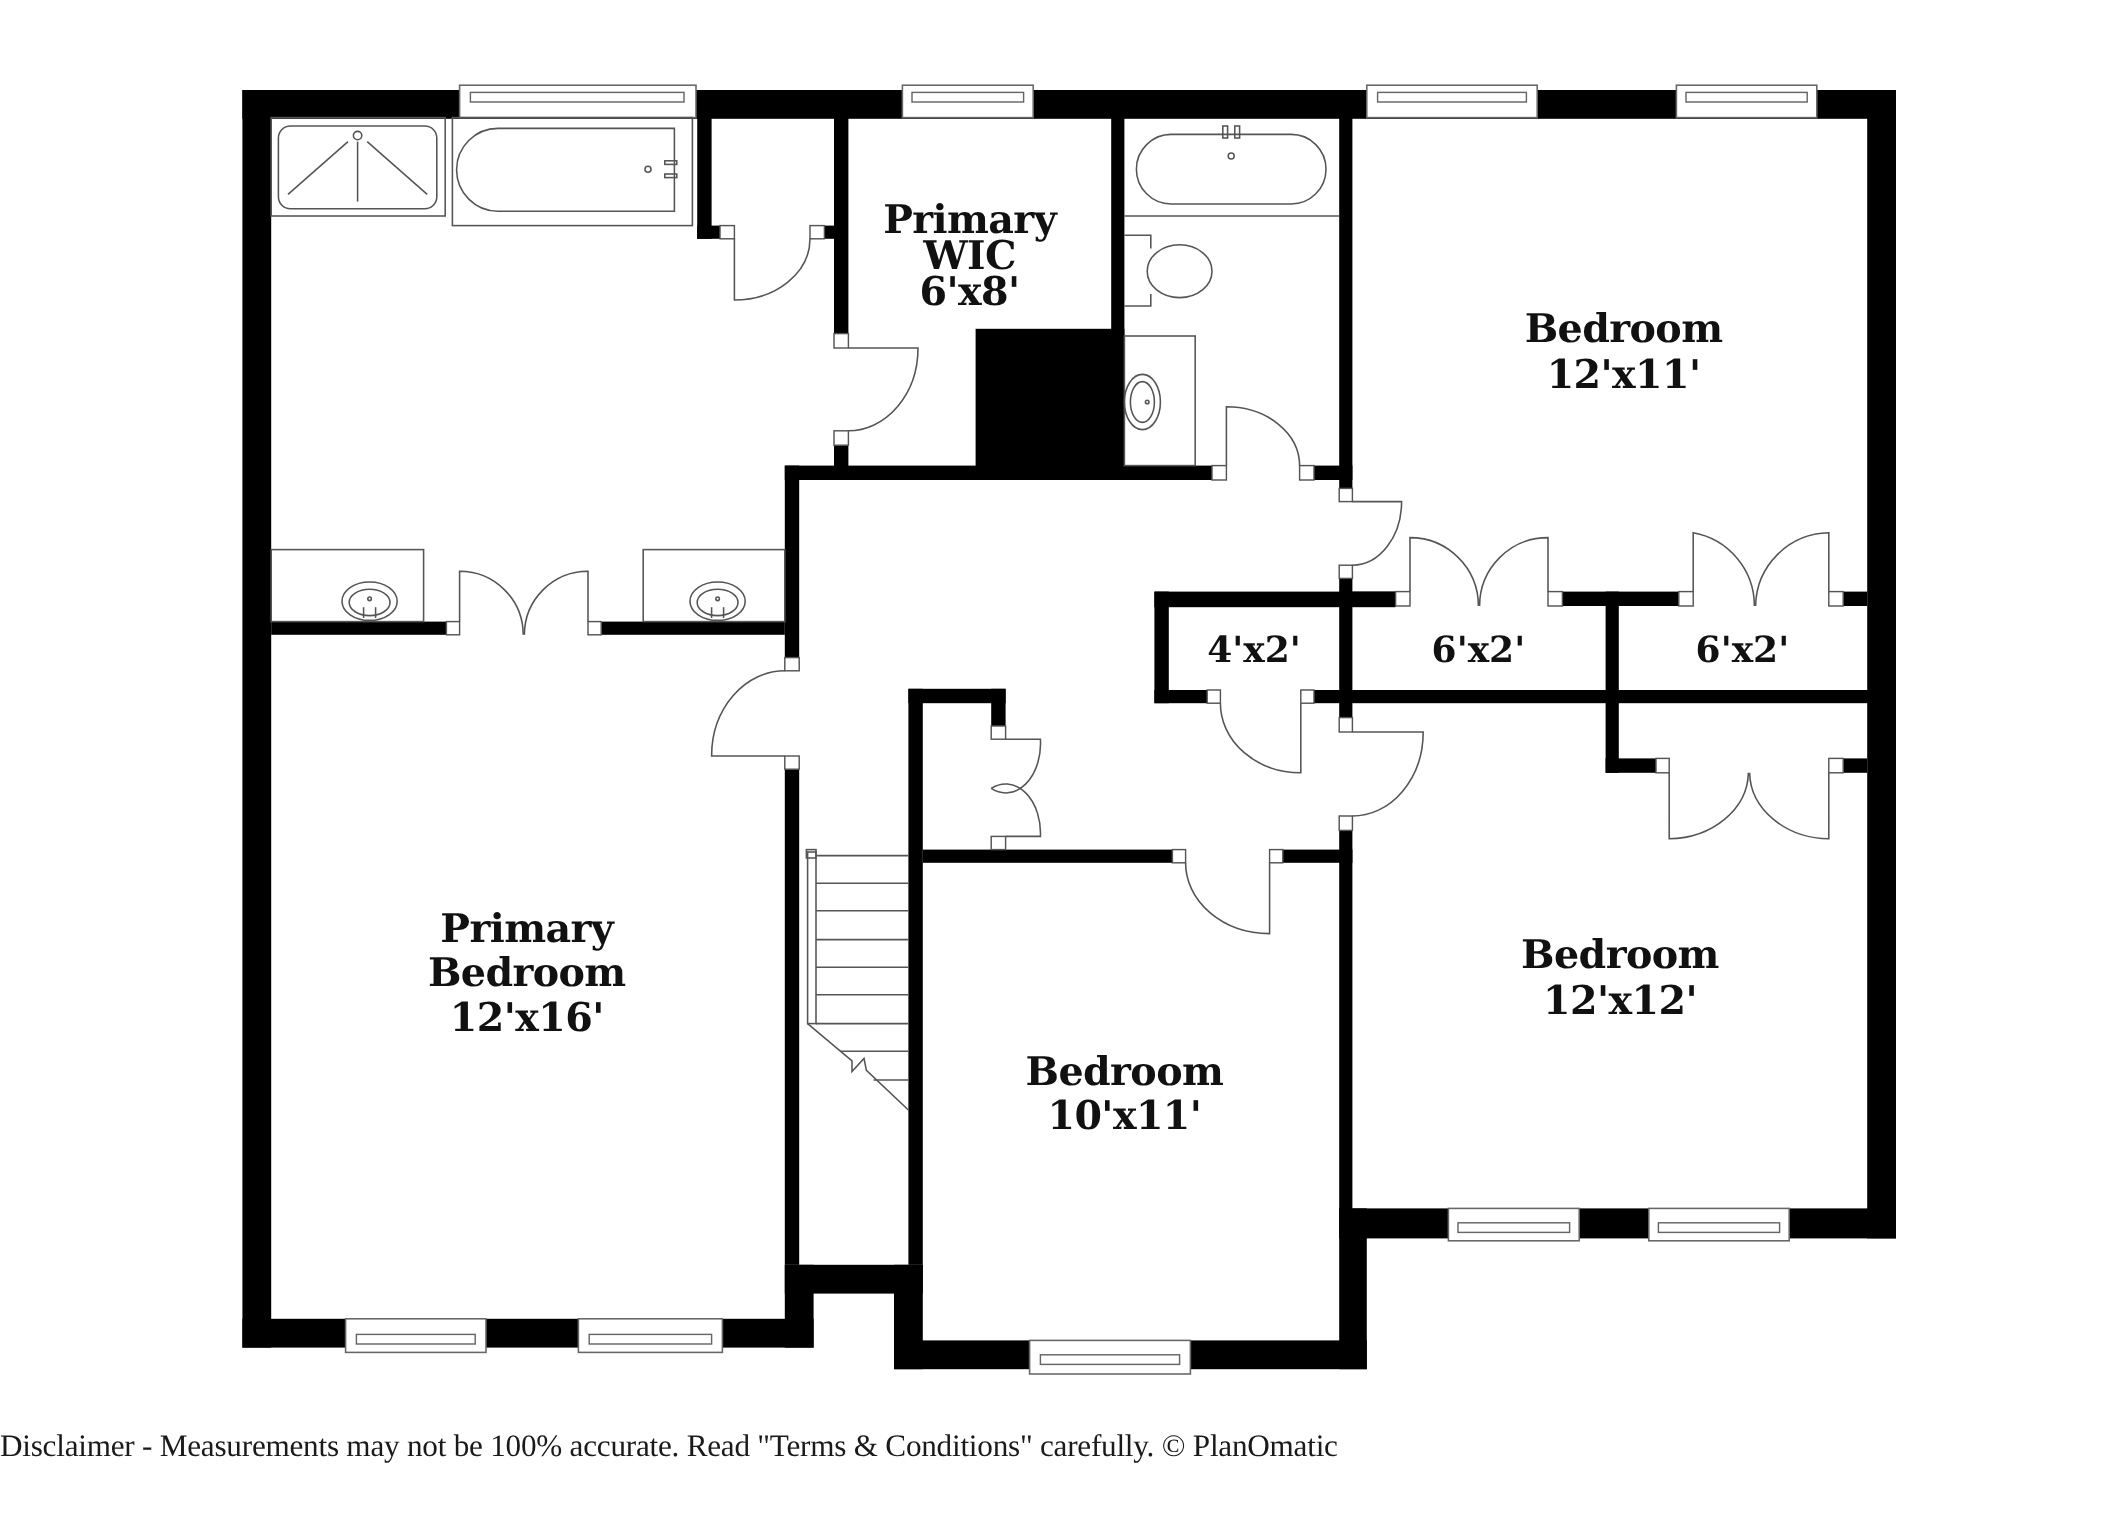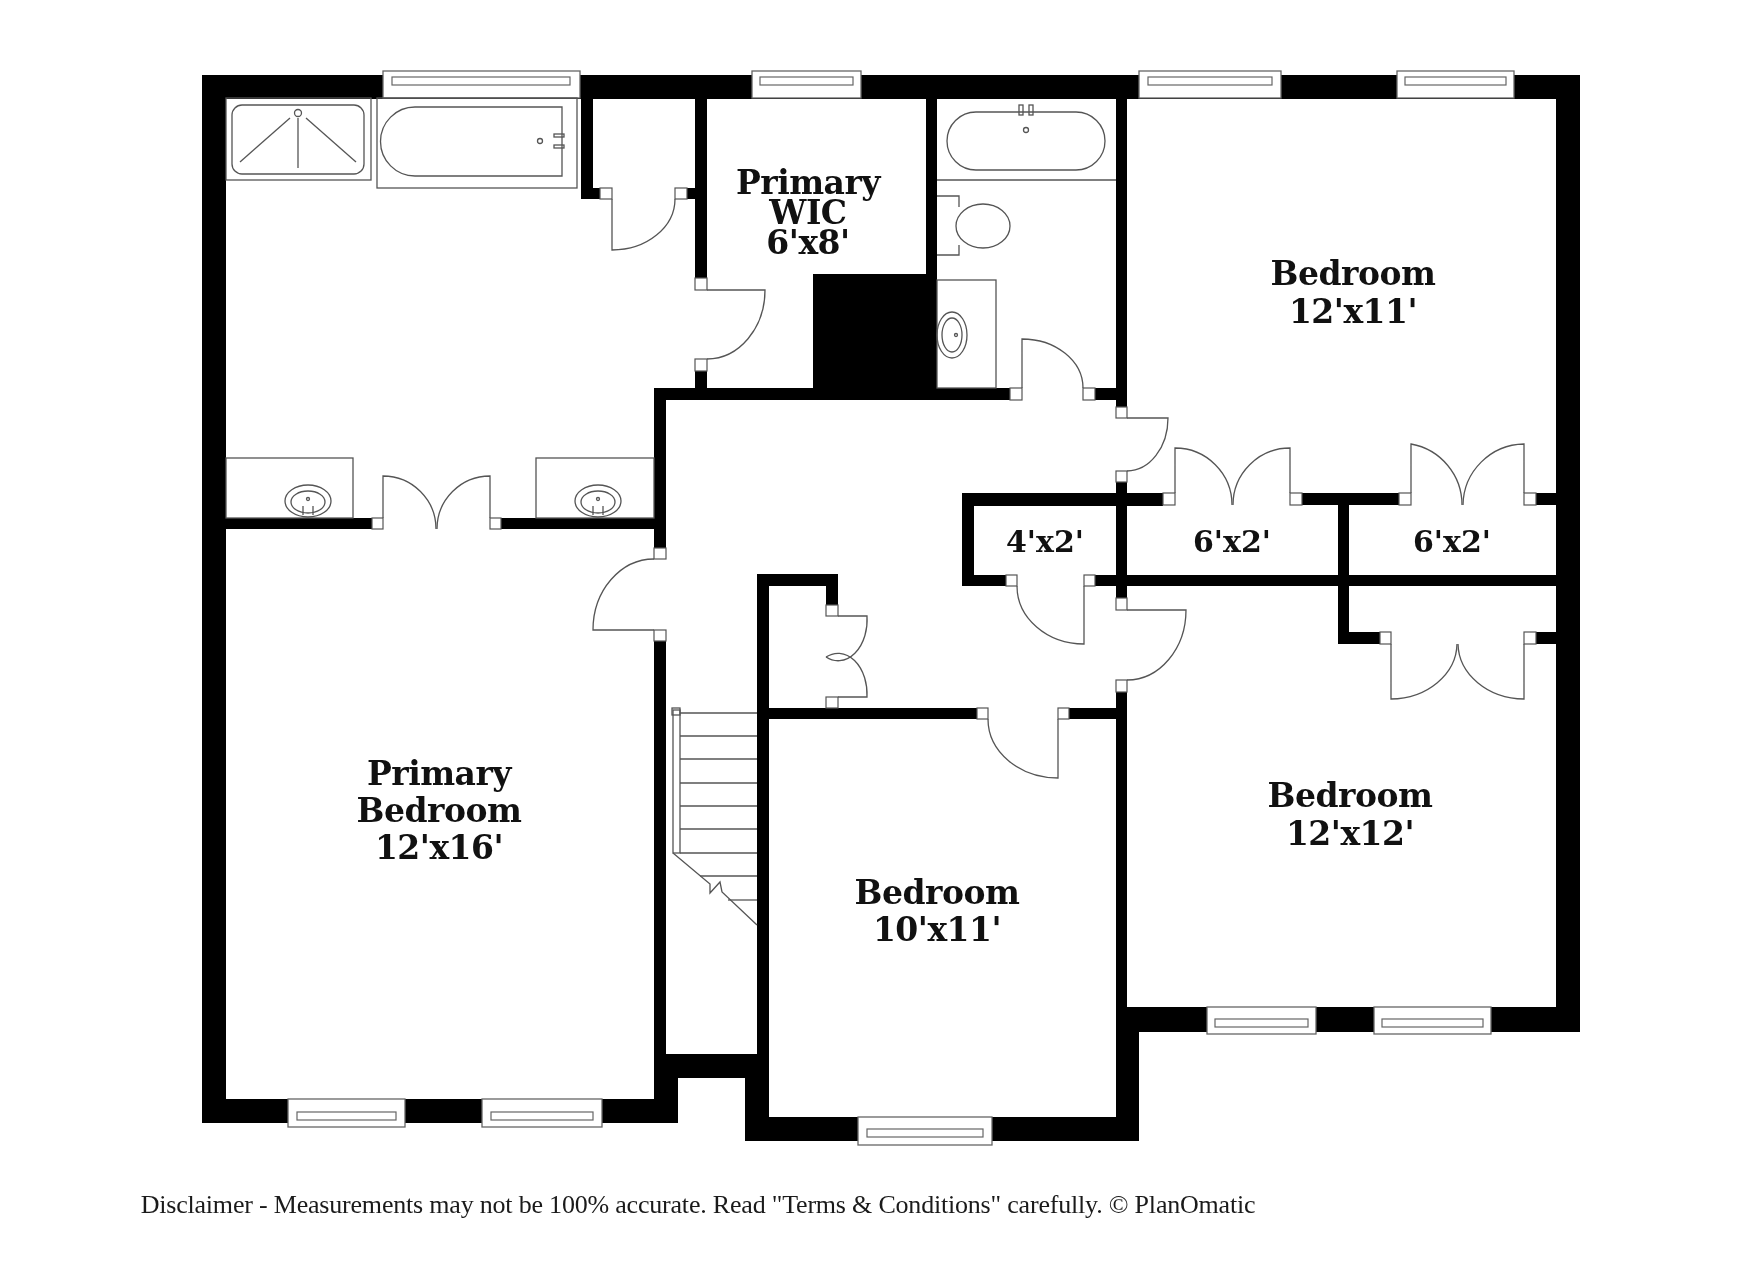--- a/index.html
+++ b/index.html
@@ -13,7 +13,7 @@
   .win-inner { fill: none; stroke: #666666; stroke-width: 1.2; }
   .room-label { font-family: "DejaVu Serif", "Liberation Serif", serif; font-weight: bold; font-size: 33px; fill: #111111; text-anchor: middle; letter-spacing: -0.5px; }
   .small-label { font-family: "DejaVu Serif", "Liberation Serif", serif; font-weight: bold; font-size: 30px; fill: #111111; text-anchor: middle; }
-  #disclaimer { position: absolute; left: 0; width: 1396px; top: 1190px; text-align: center; font-family: "Liberation Serif", "DejaVu Serif", serif; font-size: 26px; color: #1a1a1a; letter-spacing: -0.2px; }
+  #disclaimer { position: absolute; left: 0; width: 1396px; top: 1190px; text-align: left; font-family: "Liberation Serif", "DejaVu Serif", serif; font-size: 26px; color: #1a1a1a; letter-spacing: -0.2px; }
 </style>
 </head>
 <body>

